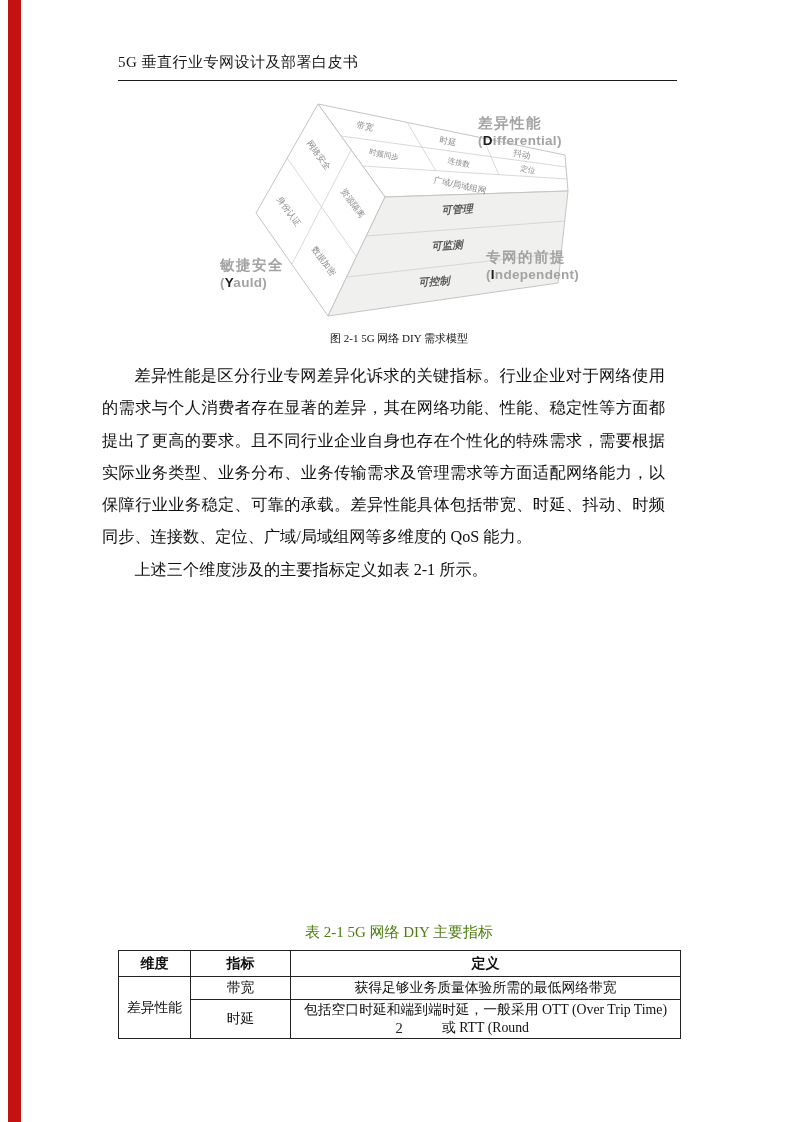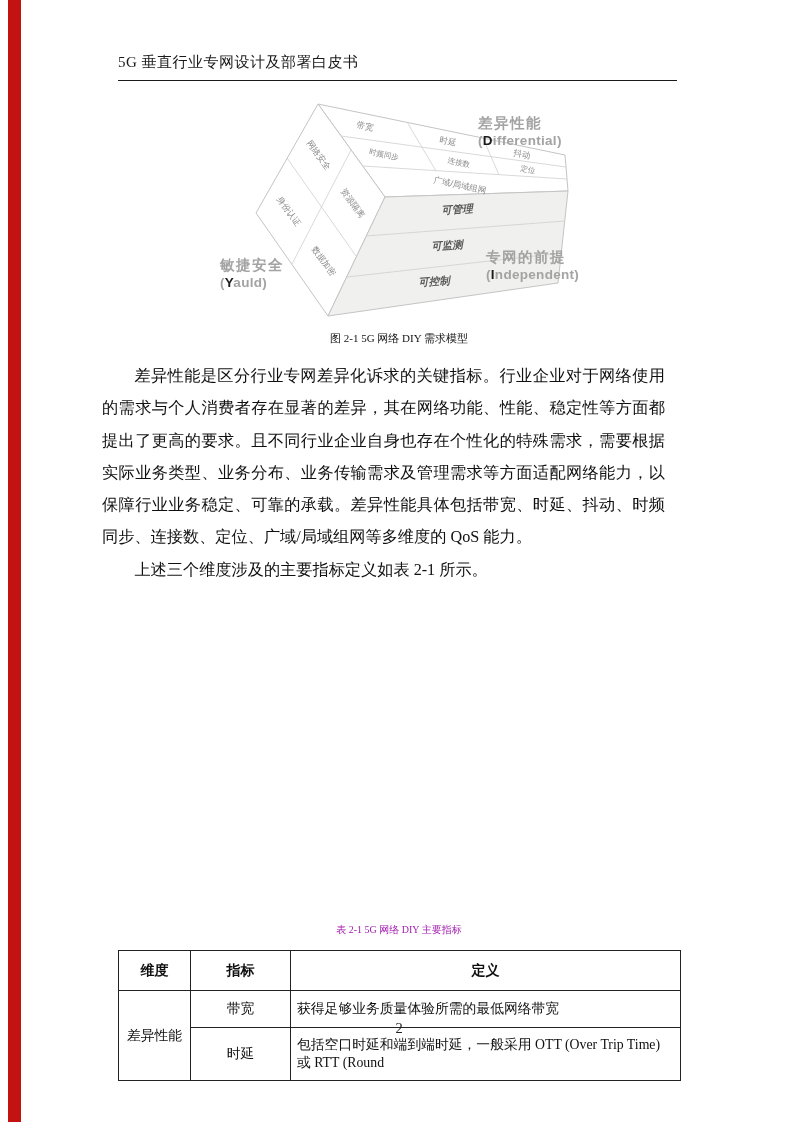--- a/index.html
+++ b/index.html
@@ -38,7 +38,7 @@
   }
   .tbl-caption{
     position:absolute;left:118px;top:923px;width:562px;text-align:center;
-    font-size:10px;color:#a21caf;
+    font-size:15px;color:#4d7c0f;
   }
   
   .indicator-table{

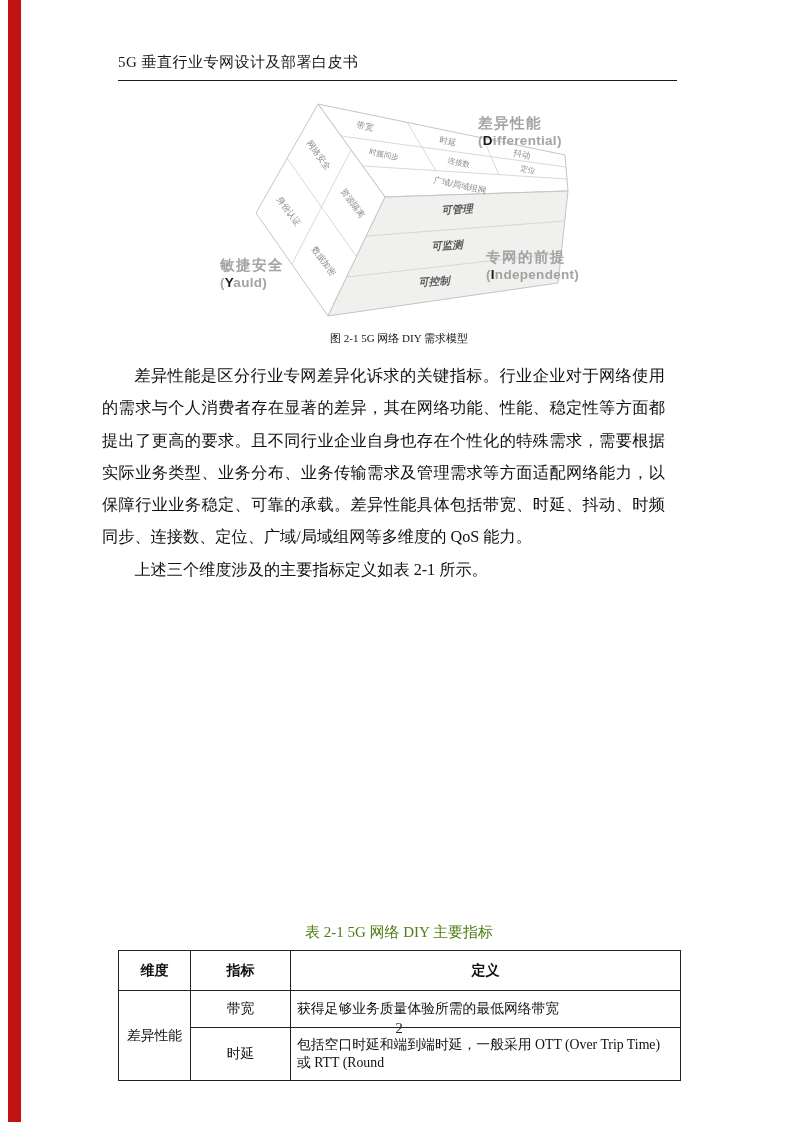--- a/index.html
+++ b/index.html
@@ -46,7 +46,7 @@
     border-collapse:collapse;table-layout:fixed;
     font-size:13.8px;color:#101010;
   }
-  .indicator-table th,.indicator-table td{border:1.4px solid #222;padding:8px 6px;}
+  .indicator-table th,.indicator-table td{border:1.4px solid #222;padding:1px 6px;}
   .indicator-table th{font-weight:bold;text-align:center;height:23px;font-size:14px;}
   .indicator-table td{height:20px;}
   .col-dim{width:72px;}

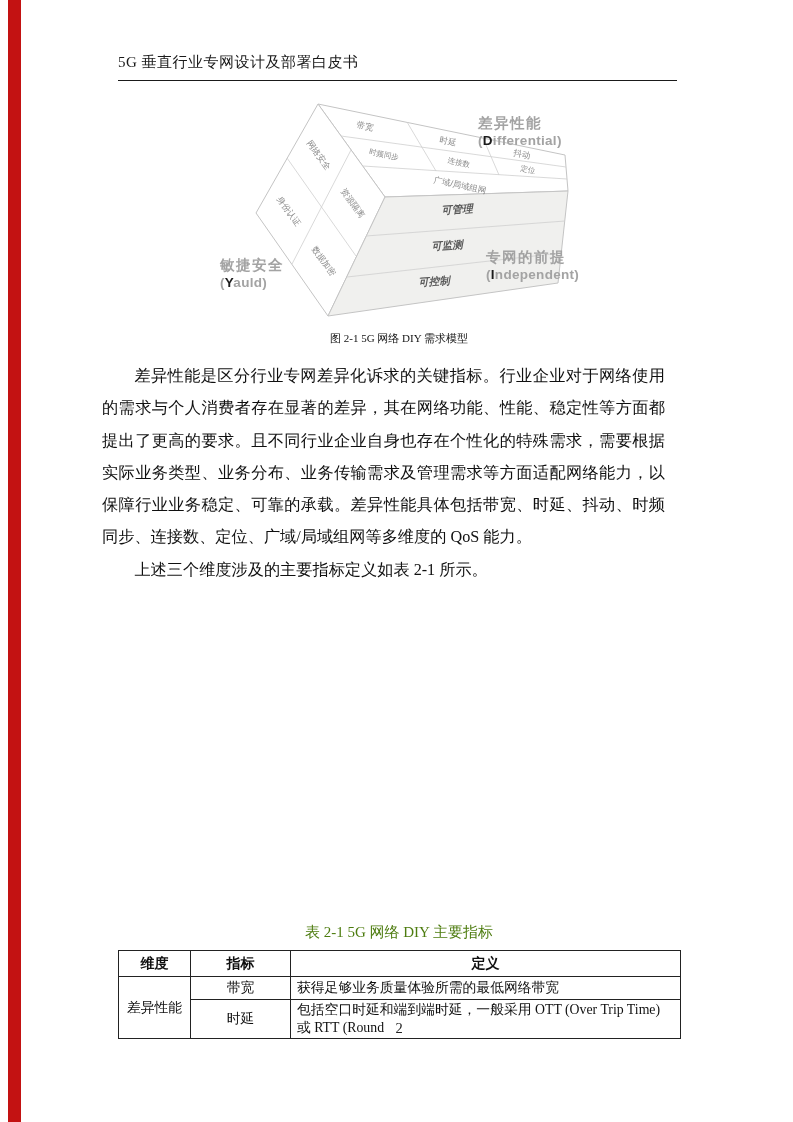--- a/index.html
+++ b/index.html
@@ -53,7 +53,7 @@
   .col-ind{width:100px;}
   .col-def{width:390px;}
   .cell-center{text-align:center;}
-  .cell-def{text-align:left;padding-left:10px;}
+  .cell-def{text-align:center;padding-left:10px;}
   .page-number{
     position:absolute;left:118px;top:1020px;width:562px;text-align:center;
     font-size:14.5px;color:#222;

